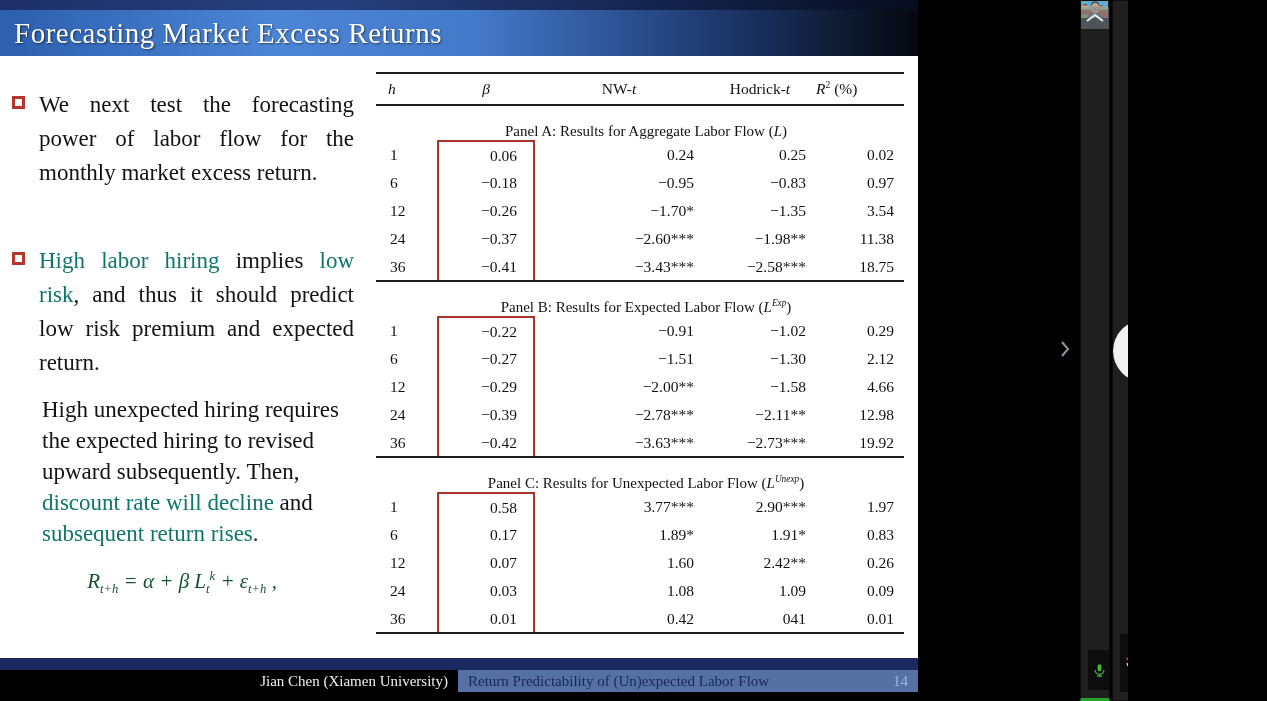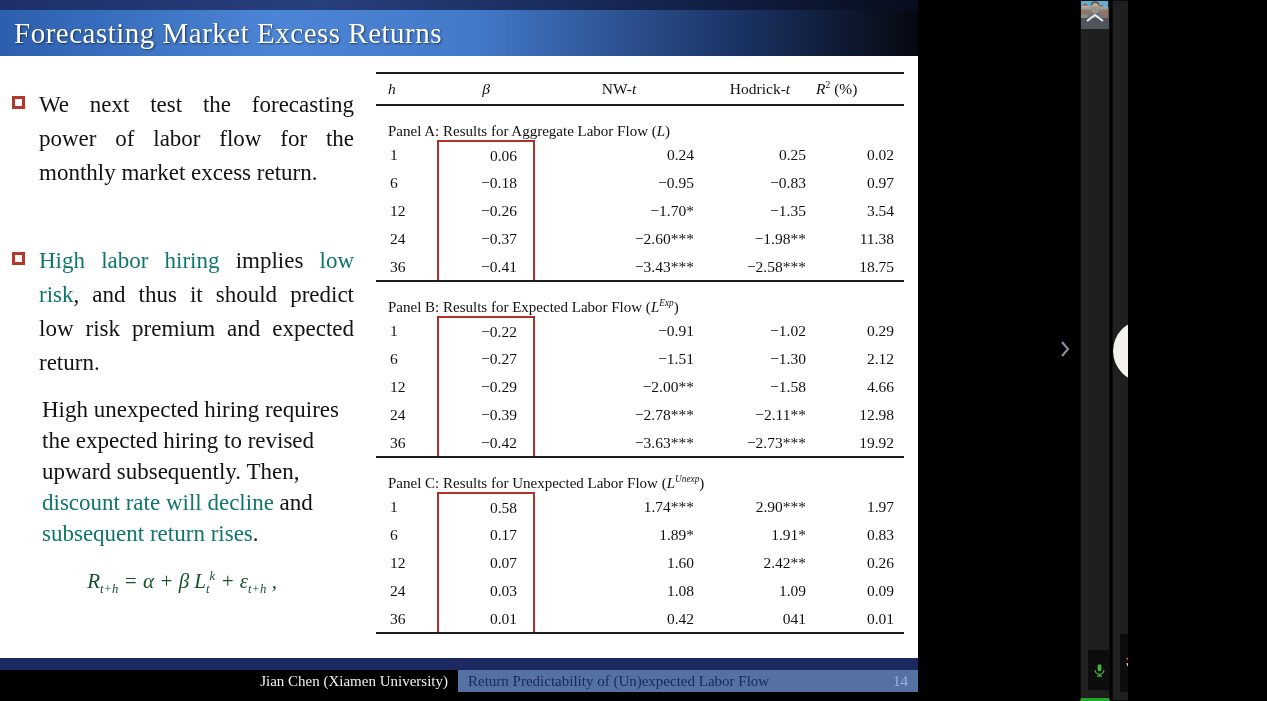--- a/index.html
+++ b/index.html
@@ -41,7 +41,7 @@
   thead th:nth-child(1){ text-align:left; padding-left:12px; }
   thead th:nth-child(2),thead th:nth-child(3),thead th:nth-child(4){ text-align:center; }
   thead th:nth-child(5){ text-align:left; padding-right:6px; }
-  tr.panel-row td { height:36px; text-align:left; padding:8px 0 0 12px; font-size:15px; vertical-align:bottom; }
+  tr.panel-row td { height:36px; text-align:center; padding:8px 0 0 12px; font-size:15px; vertical-align:bottom; }
   tr.data-row td { height:28px; vertical-align:middle; }
   tr.data-row td:first-child { text-align:left; padding-left:14px; }
   tr.data-row td:not(:first-child) { text-align:right; padding-right:10px; }

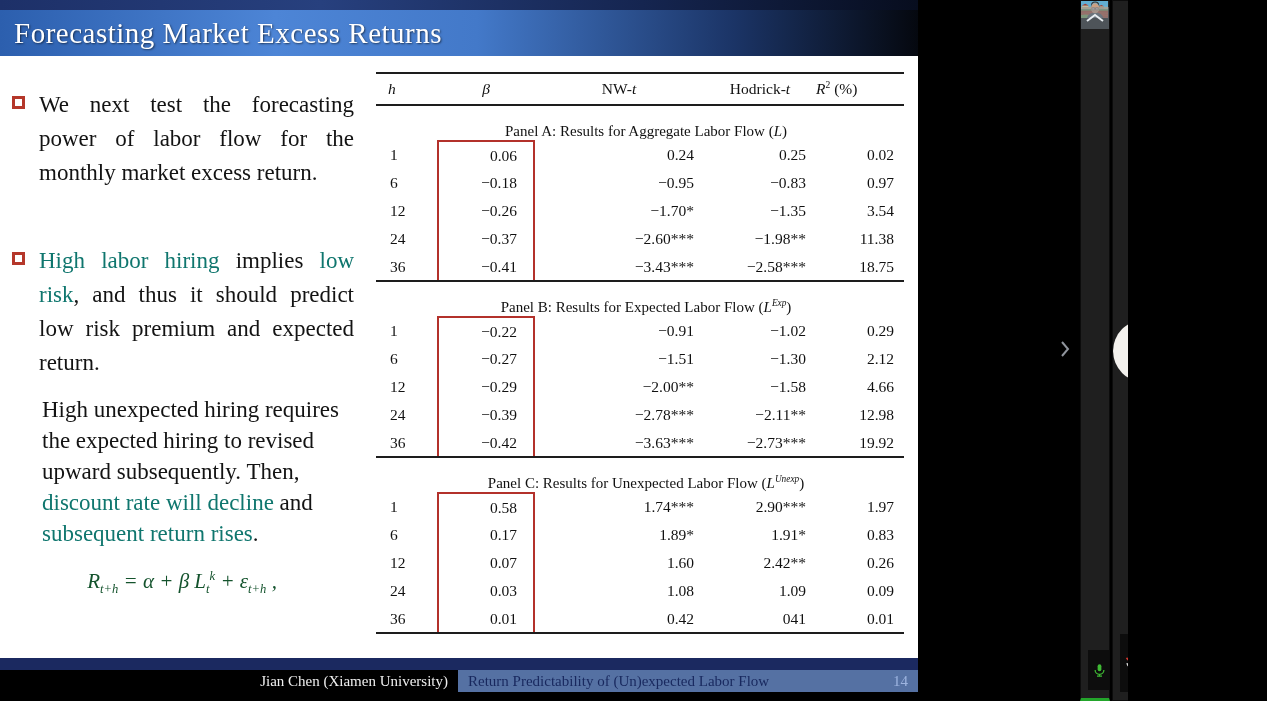--- a/index.html
+++ b/index.html
@@ -214,7 +214,7 @@
                 <tr class="data-row">
                   <td>1</td>
                   <td class="boxed box-top">0.58</td>
-                  <td>1.74***</td>
+                  <td>3.77***</td>
                   <td>2.90***</td>
                   <td>1.97</td>
                 </tr>

